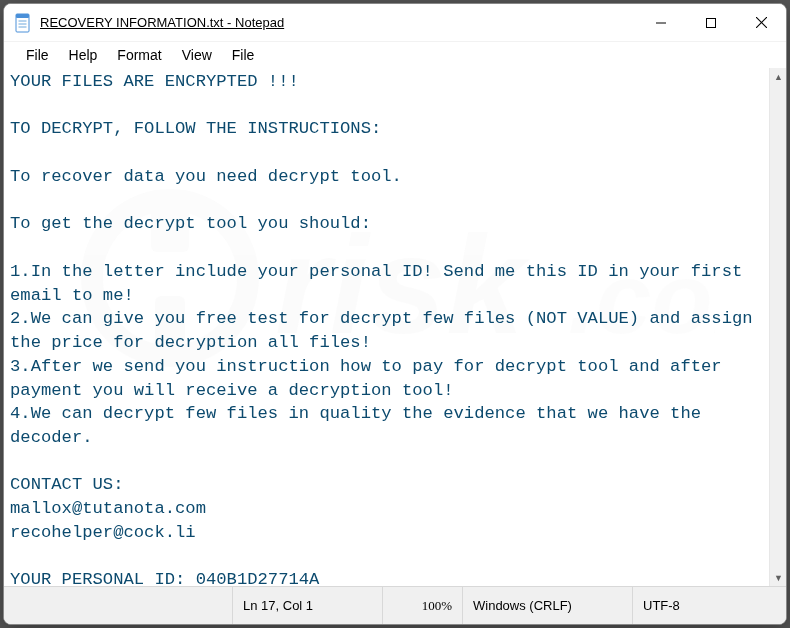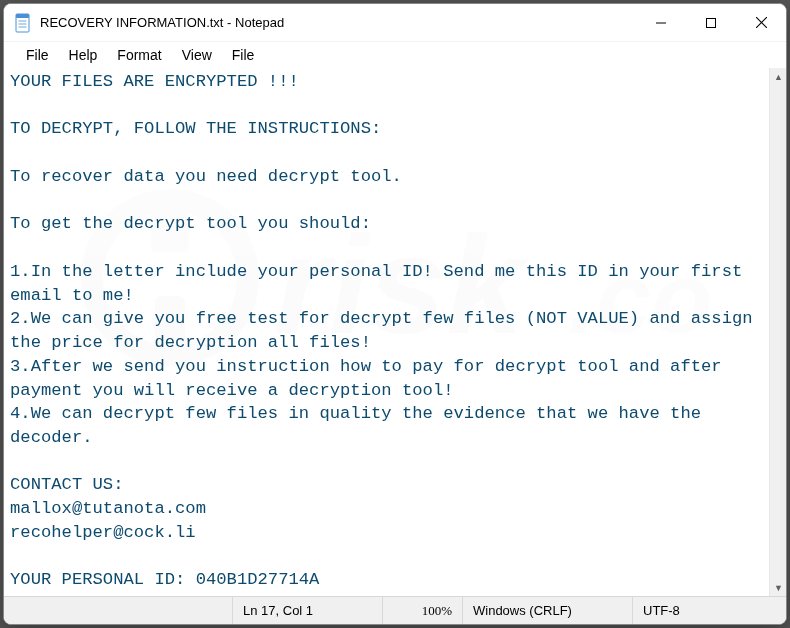--- a/index.html
+++ b/index.html
@@ -32,7 +32,7 @@
     width: 18px; height: 20px; margin-right:8px;
     display:inline-block;
   }
-  .title-text { flex: 0 0 auto; }
+  .title-text { flex: 0 0 auto; text-decoration: underline; }
   .title-spacer { flex: 1; }
   .win-btn {
     width: 50px; height: 38px;

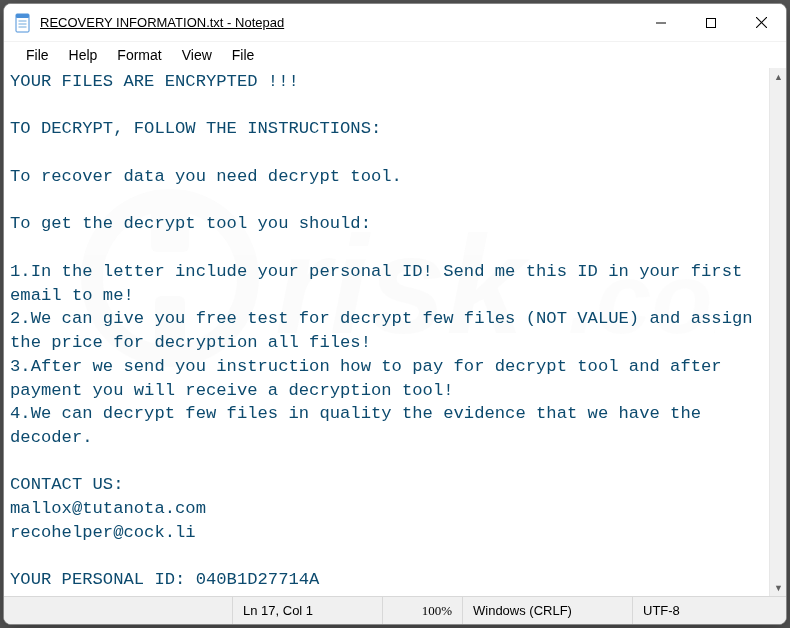--- a/index.html
+++ b/index.html
@@ -98,7 +98,7 @@
   .watermark svg{ width: 640px; height: 420px; }
   
   .statusbar {
-    height:28px;
+    height:38px;
     background:#f0f0f0;
     border-top:1px solid #d8d8d8;
     display:flex;

